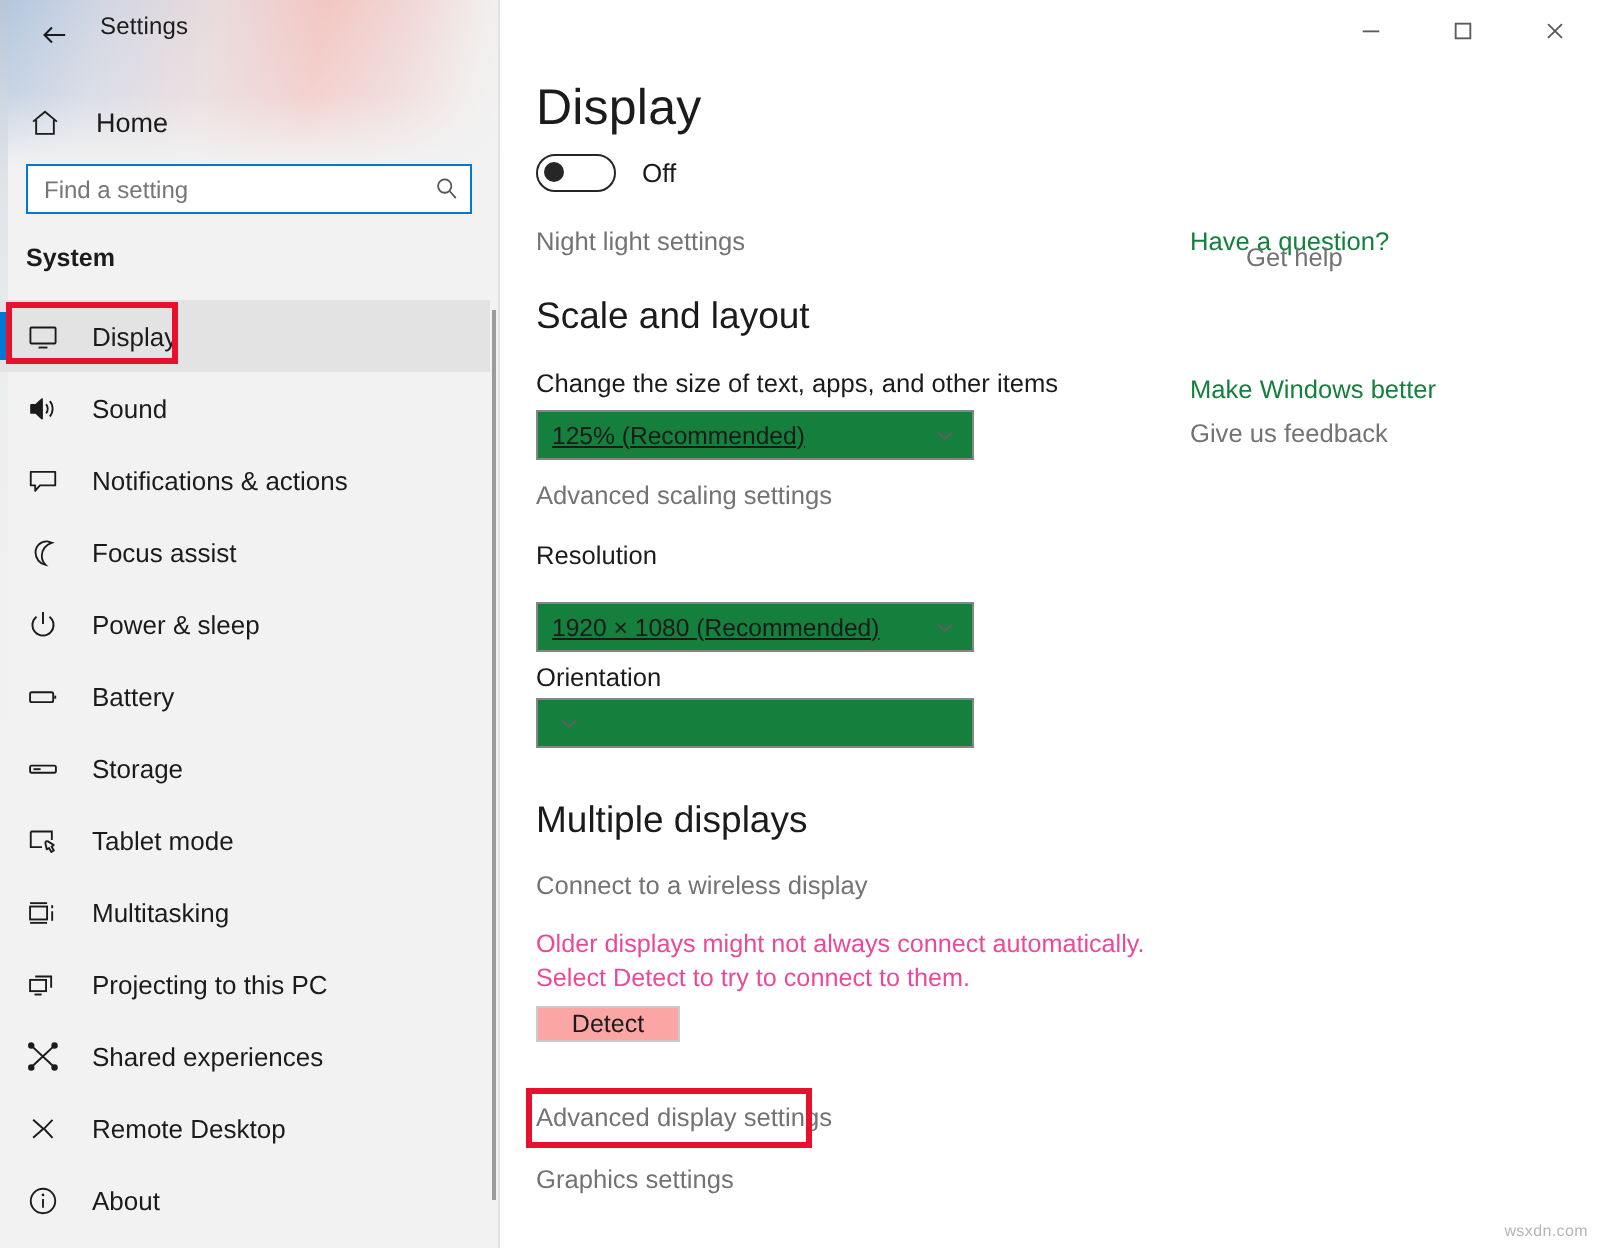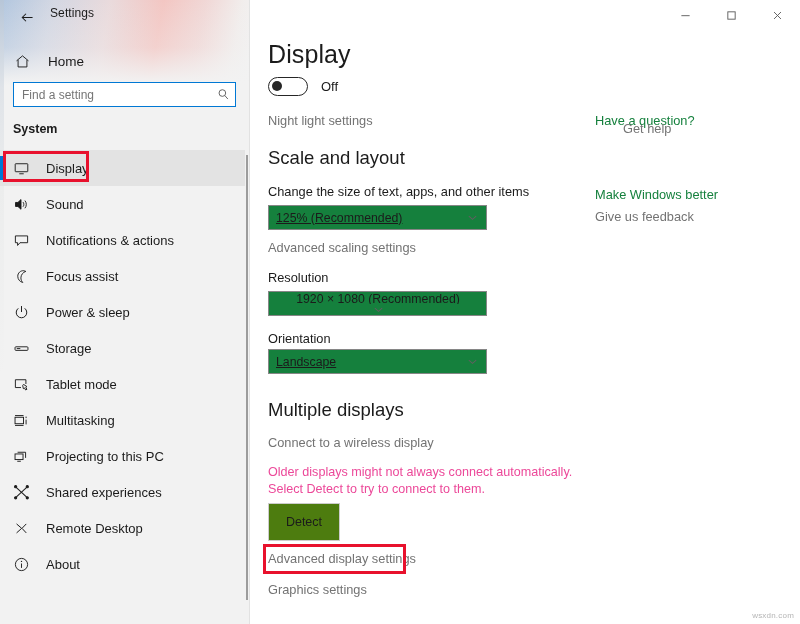--- a/index.html
+++ b/index.html
@@ -282,7 +282,7 @@
     text-decoration: underline;
   }
   #combo-scale { top: 205px; }
-  #combo-res   { top: 291px; flex-direction: column; }
+  #combo-res   { top: 301px; }
   #combo-orient{ top: 349px; }
   .combo-value {
     flex: 1;

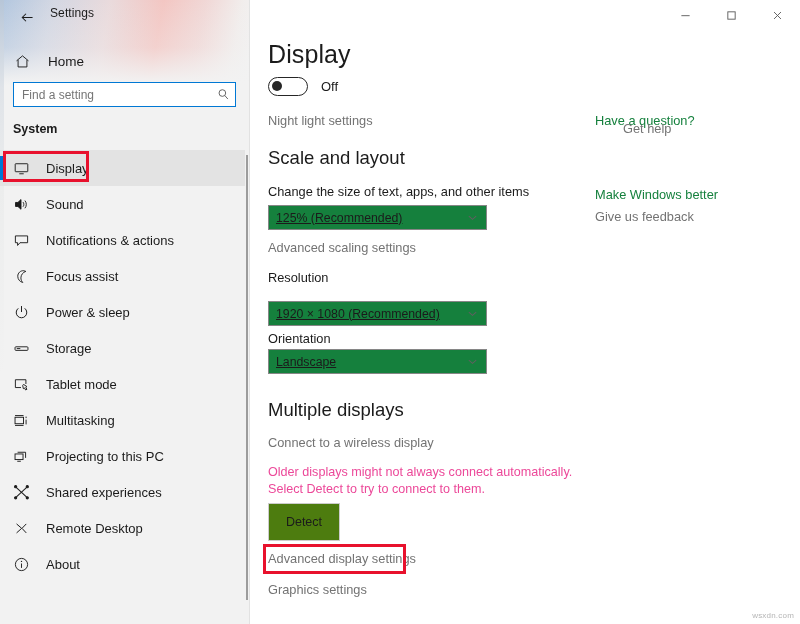--- a/index.html
+++ b/index.html
@@ -442,6 +442,15 @@
         <span class="nav-label">Power &amp; sleep</span>
       </div>
 
+      <div class="nav-item">
+        <span class="nav-ico">
+          <svg width="17" height="17" viewBox="0 0 20 20" fill="none" stroke="#1b1b1b" stroke-width="1.1">
+            <rect x="2.4" y="7.2" width="13.6" height="5.8" rx="1"></rect>
+            <path d="M17.2 9.2 V11"></path>
+          </svg>
+        </span>
+        <span class="nav-label">Battery</span>
+      </div>
 
       <div class="nav-item">
         <span class="nav-ico">

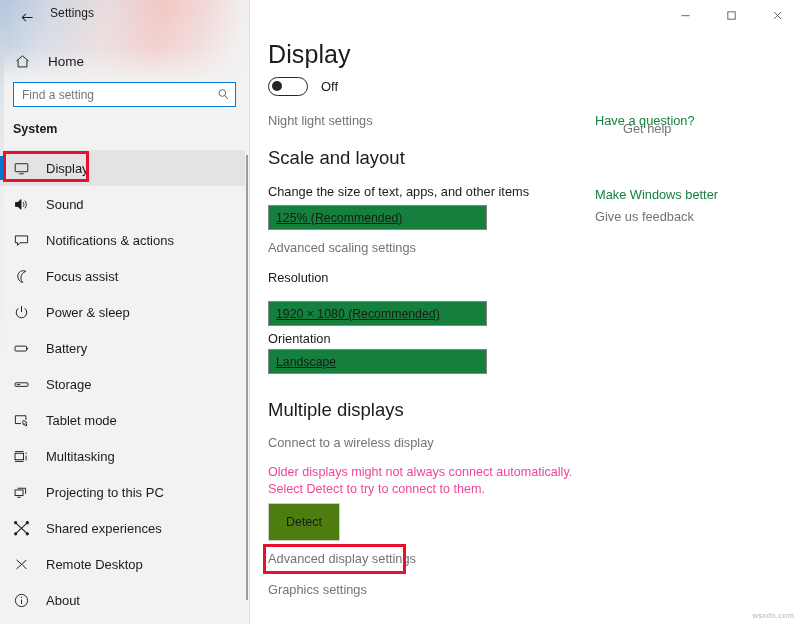--- a/index.html
+++ b/index.html
@@ -576,7 +576,6 @@
 
     <div class="field-label" id="lbl-orient">Orientation</div>
     <div class="combo" id="combo-orient">
-      <span class="combo-value">Landscape</span>
       <span class="combo-chev">
         <svg width="11" height="11" viewBox="0 0 12 12" fill="none" stroke="#5f5f5f" stroke-width="1.1">
           <path d="M2 4.4 L6 8 L10 4.4"></path>

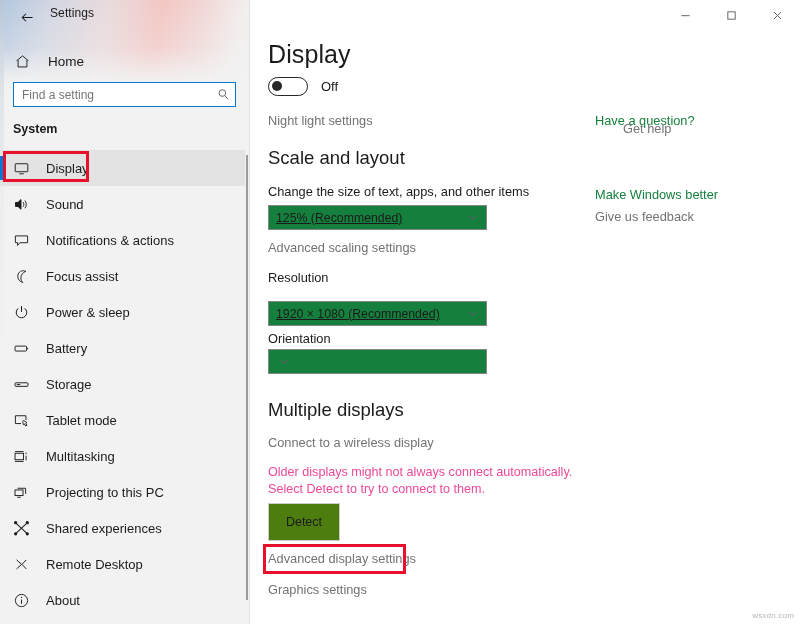--- a/index.html
+++ b/index.html
@@ -313,8 +313,8 @@
   #detect-btn {
     position: absolute;
     left: 18px; top: 503px;
-    width: 72px; height: 38px;
-    background: #4d7c0f;
+    width: 72px; height: 18px;
+    background: #fca5a5;
     border: 1px solid #cccccc;
     box-sizing: border-box;
     display: flex; align-items: center; justify-content: center;

